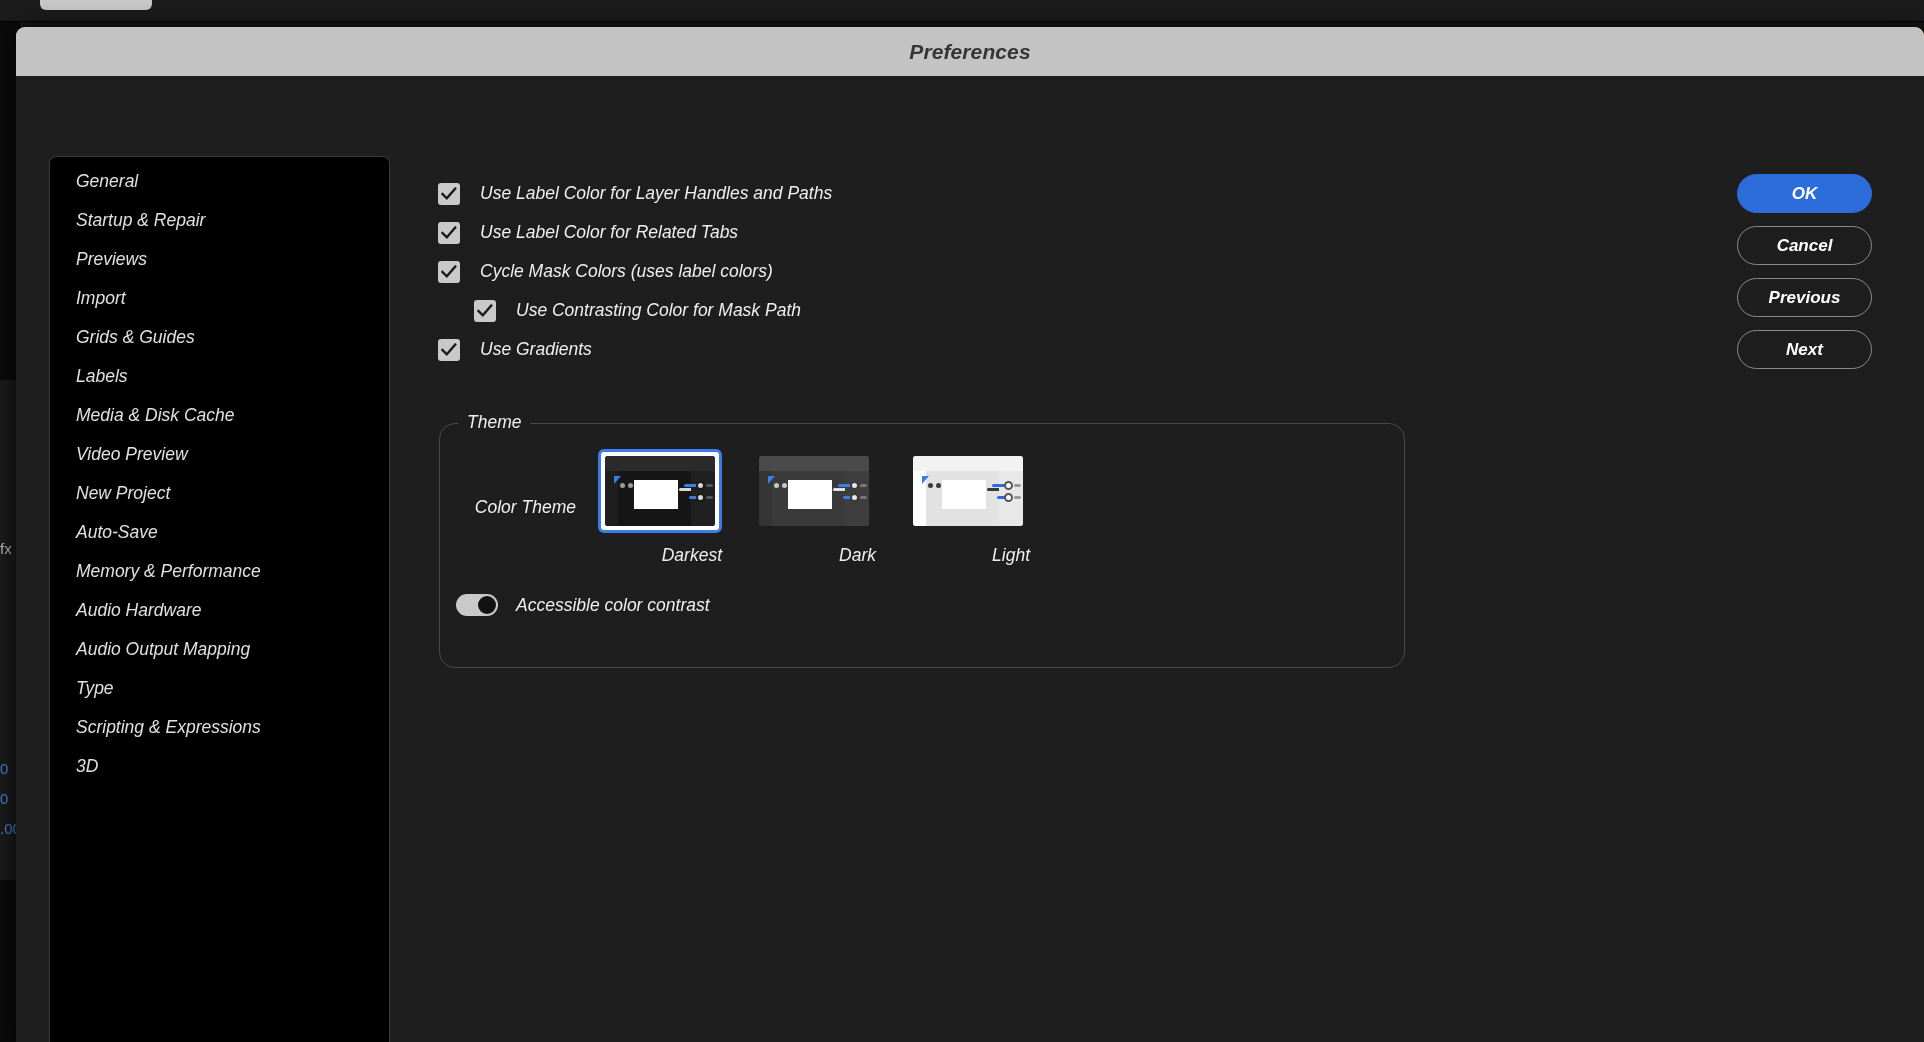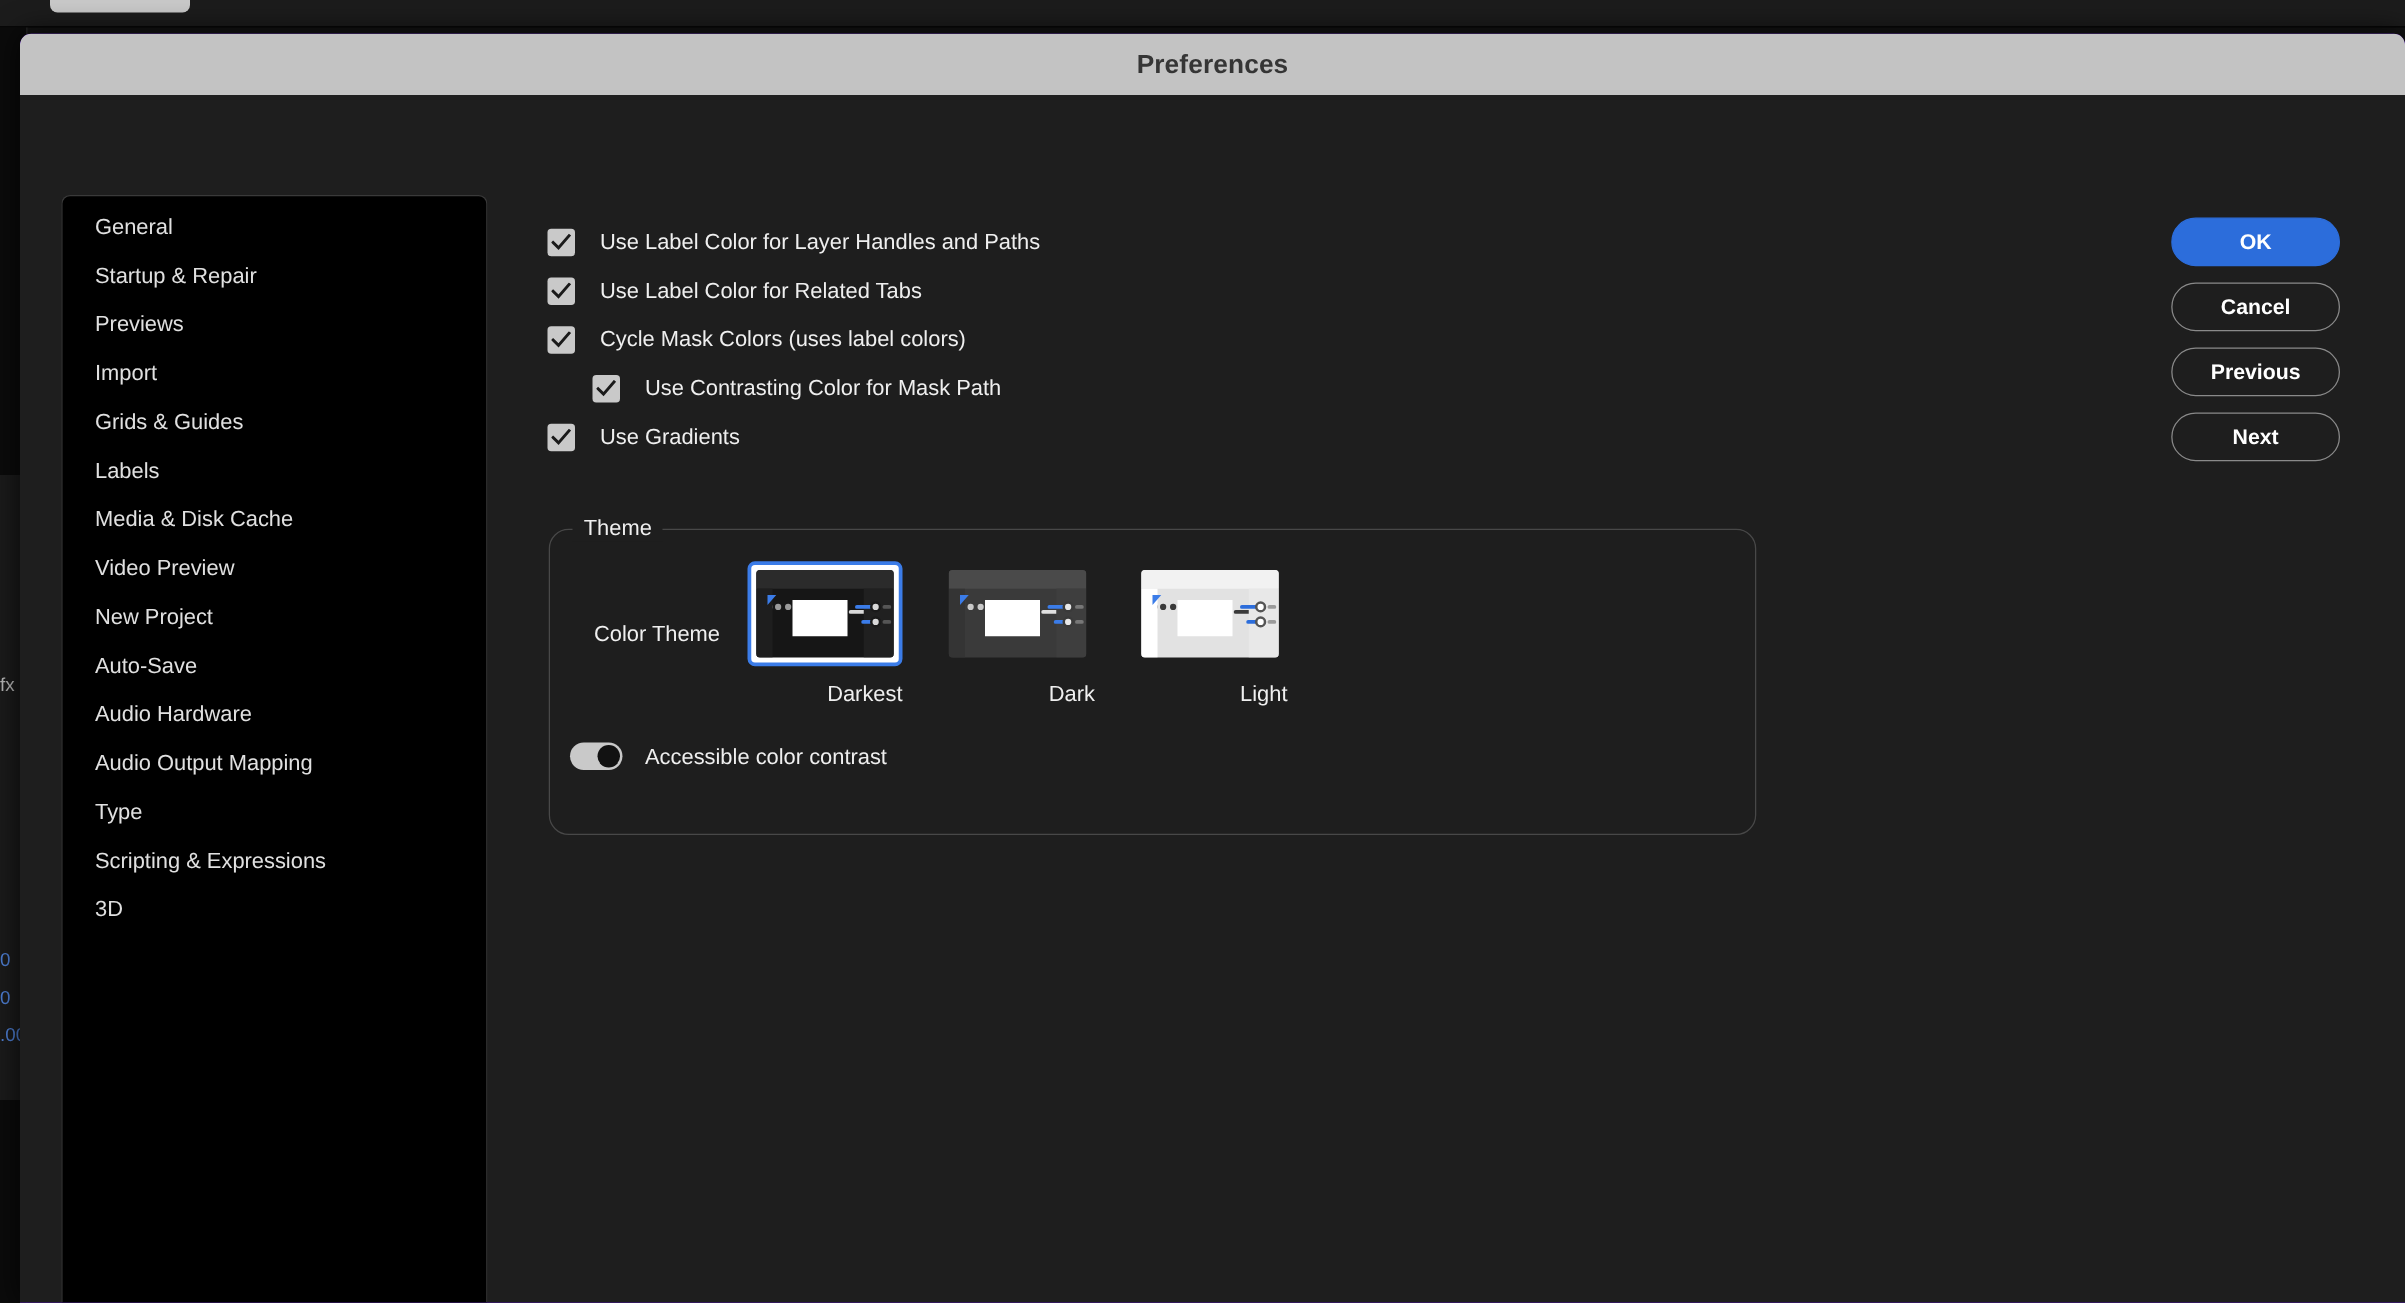--- a/index.html
+++ b/index.html
@@ -62,10 +62,11 @@
     top: 27px;
     width: 1908px;
     height: 1015px;
-    background: #6d28d9;
+    background: #eab308;
     border-radius: 9px 9px 0 0;
     overflow: hidden;
     box-shadow: 0 0 24px rgba(0,0,0,0.75);
+    font-style: italic;
   }
   #dialog-titlebar {
     position: relative;

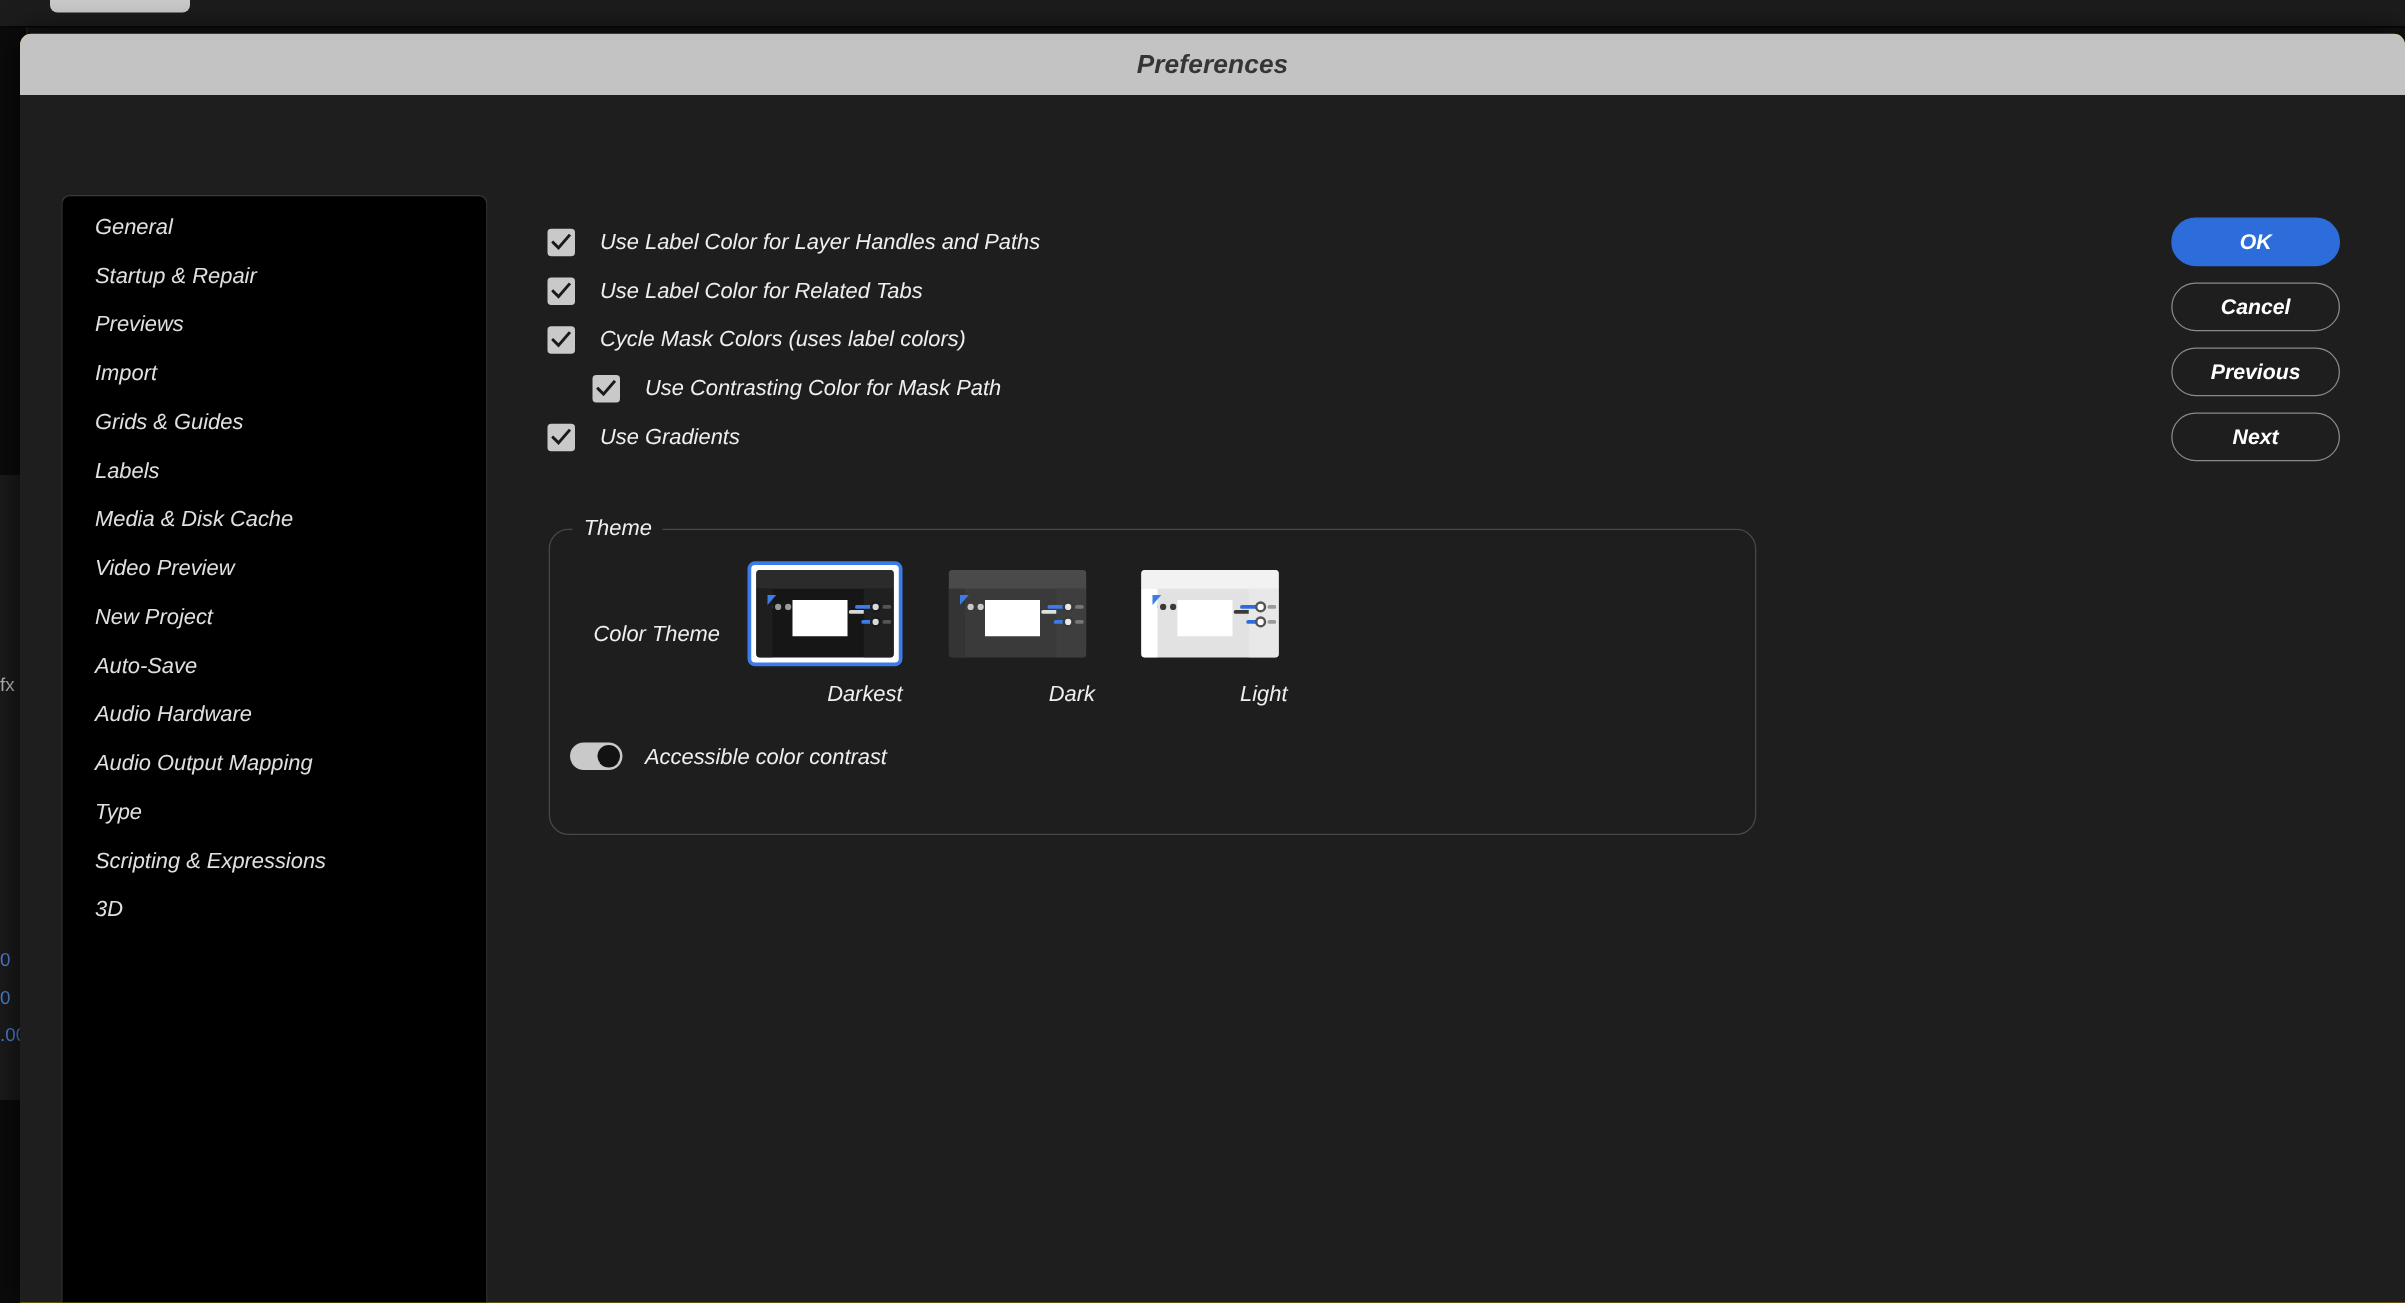--- a/index.html
+++ b/index.html
@@ -323,6 +323,7 @@
         <div class="cat-item"><span>Video Preview</span></div>
         <div class="cat-item"><span>New Project</span></div>
         <div class="cat-item"><span>Auto-Save</span></div>
+        <div class="cat-item"><span>Memory &amp; Performance</span></div>
         <div class="cat-item"><span>Audio Hardware</span></div>
         <div class="cat-item"><span>Audio Output Mapping</span></div>
         <div class="cat-item"><span>Type</span></div>

